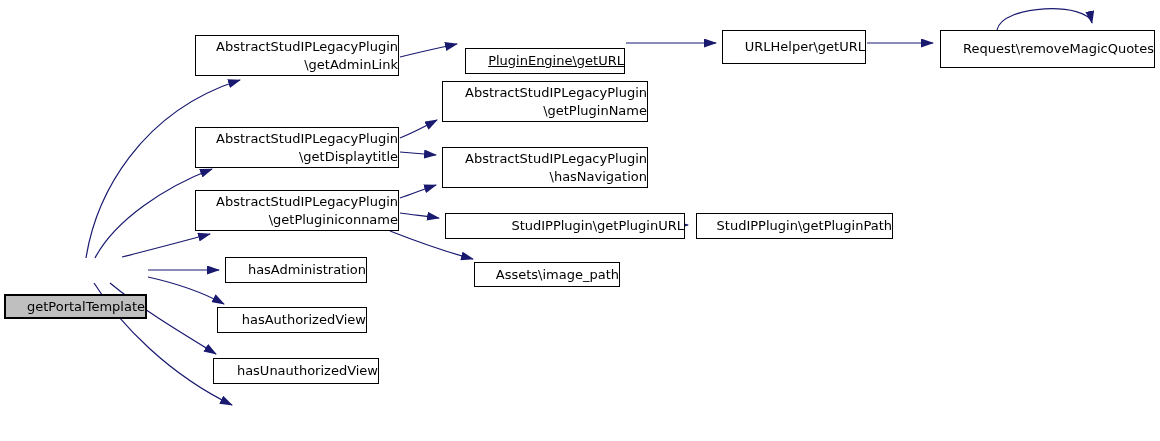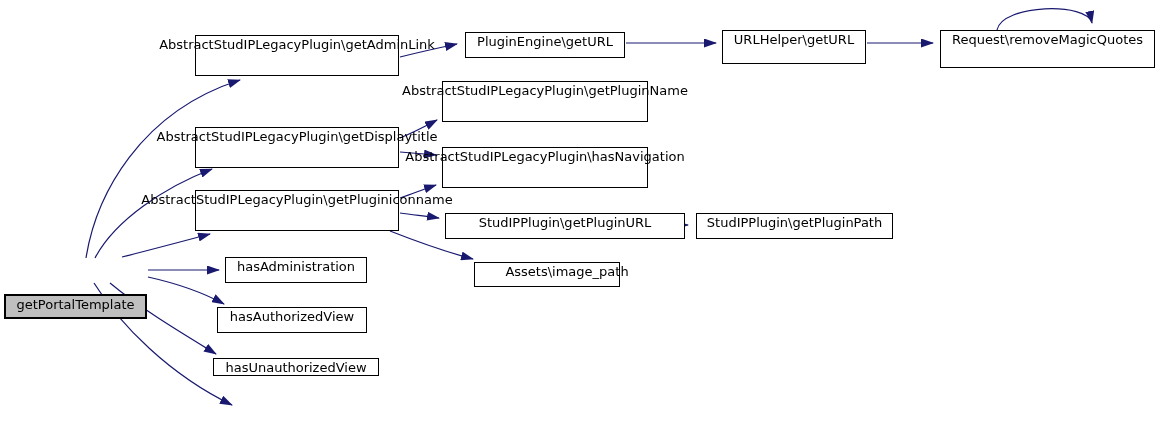--- a/index.html
+++ b/index.html
@@ -17,7 +17,7 @@
     position:absolute;box-sizing:border-box;
     background:var(--nodefill,#ffffff);
     border:1px solid var(--nodeborder,#000000);
-    display:flex;flex-direction:row;justify-content:center;align-items:flex-start;
+    display:flex;flex-direction:column;justify-content:center;align-items:flex-end;
     font-size:13px;line-height:18px;color:var(--text,#000000);
     white-space:nowrap;text-align:center;cursor:pointer;
   }

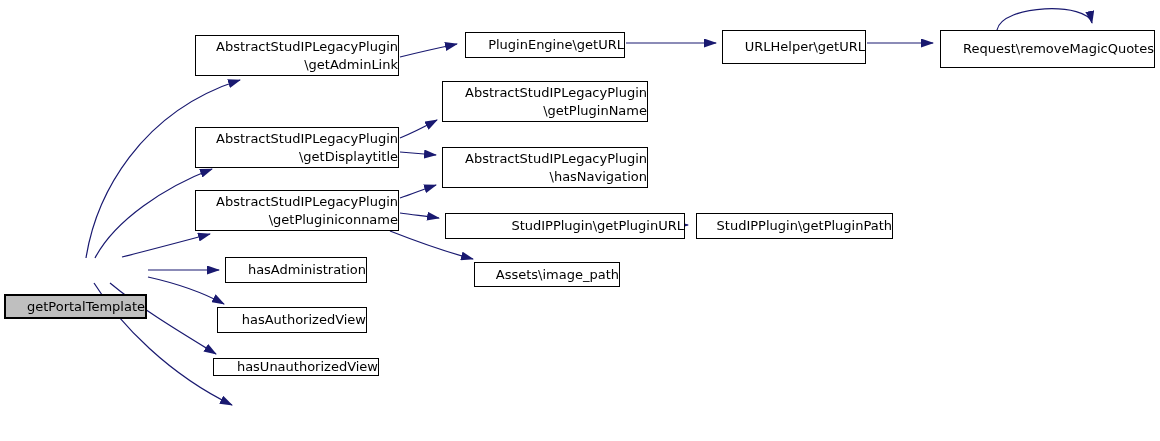--- a/index.html
+++ b/index.html
@@ -34,7 +34,7 @@
   .n-hasAuthorizedView {left:217px;top:307px; width:150px; height:26px;}
   .n-hasUnauthorizedView{left:213px;top:358px;width:166px; height:18px;}
   .n-showOverview      {left:237px;top:408px; width:118px; height:25px;}
-  .n-pluginEngineGetURL{left:465px;top:32px;  width:160px; height:26px;}
+  .n-pluginEngineGetURL{left:465px;top:48px;  width:160px; height:26px;text-decoration:underline;}
   .n-getPluginName     {left:442px;top:81px;  width:206px; height:41px;}
   .n-hasNavigation     {left:442px;top:147px; width:206px; height:41px;}
   .n-getPluginURL      {left:445px;top:213px; width:240px; height:26px;}

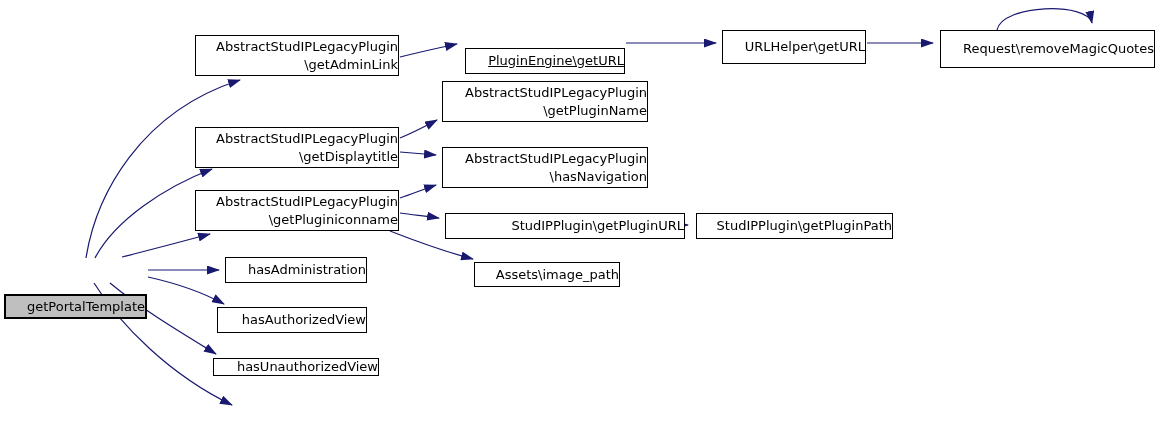--- a/index.html
+++ b/index.html
@@ -32,7 +32,7 @@
   .n-getPluginiconname {left:195px;top:190px; width:204px; height:41px;}
   .n-hasAdministration {left:225px;top:257px; width:142px; height:26px;}
   .n-hasAuthorizedView {left:217px;top:307px; width:150px; height:26px;}
-  .n-hasUnauthorizedView{left:213px;top:358px;width:166px; height:18px;}
+  .n-hasUnauthorizedView{left:213px;top:358px;width:166px; height:26px;}
   .n-showOverview      {left:237px;top:408px; width:118px; height:25px;}
   .n-pluginEngineGetURL{left:465px;top:48px;  width:160px; height:26px;text-decoration:underline;}
   .n-getPluginName     {left:442px;top:81px;  width:206px; height:41px;}

